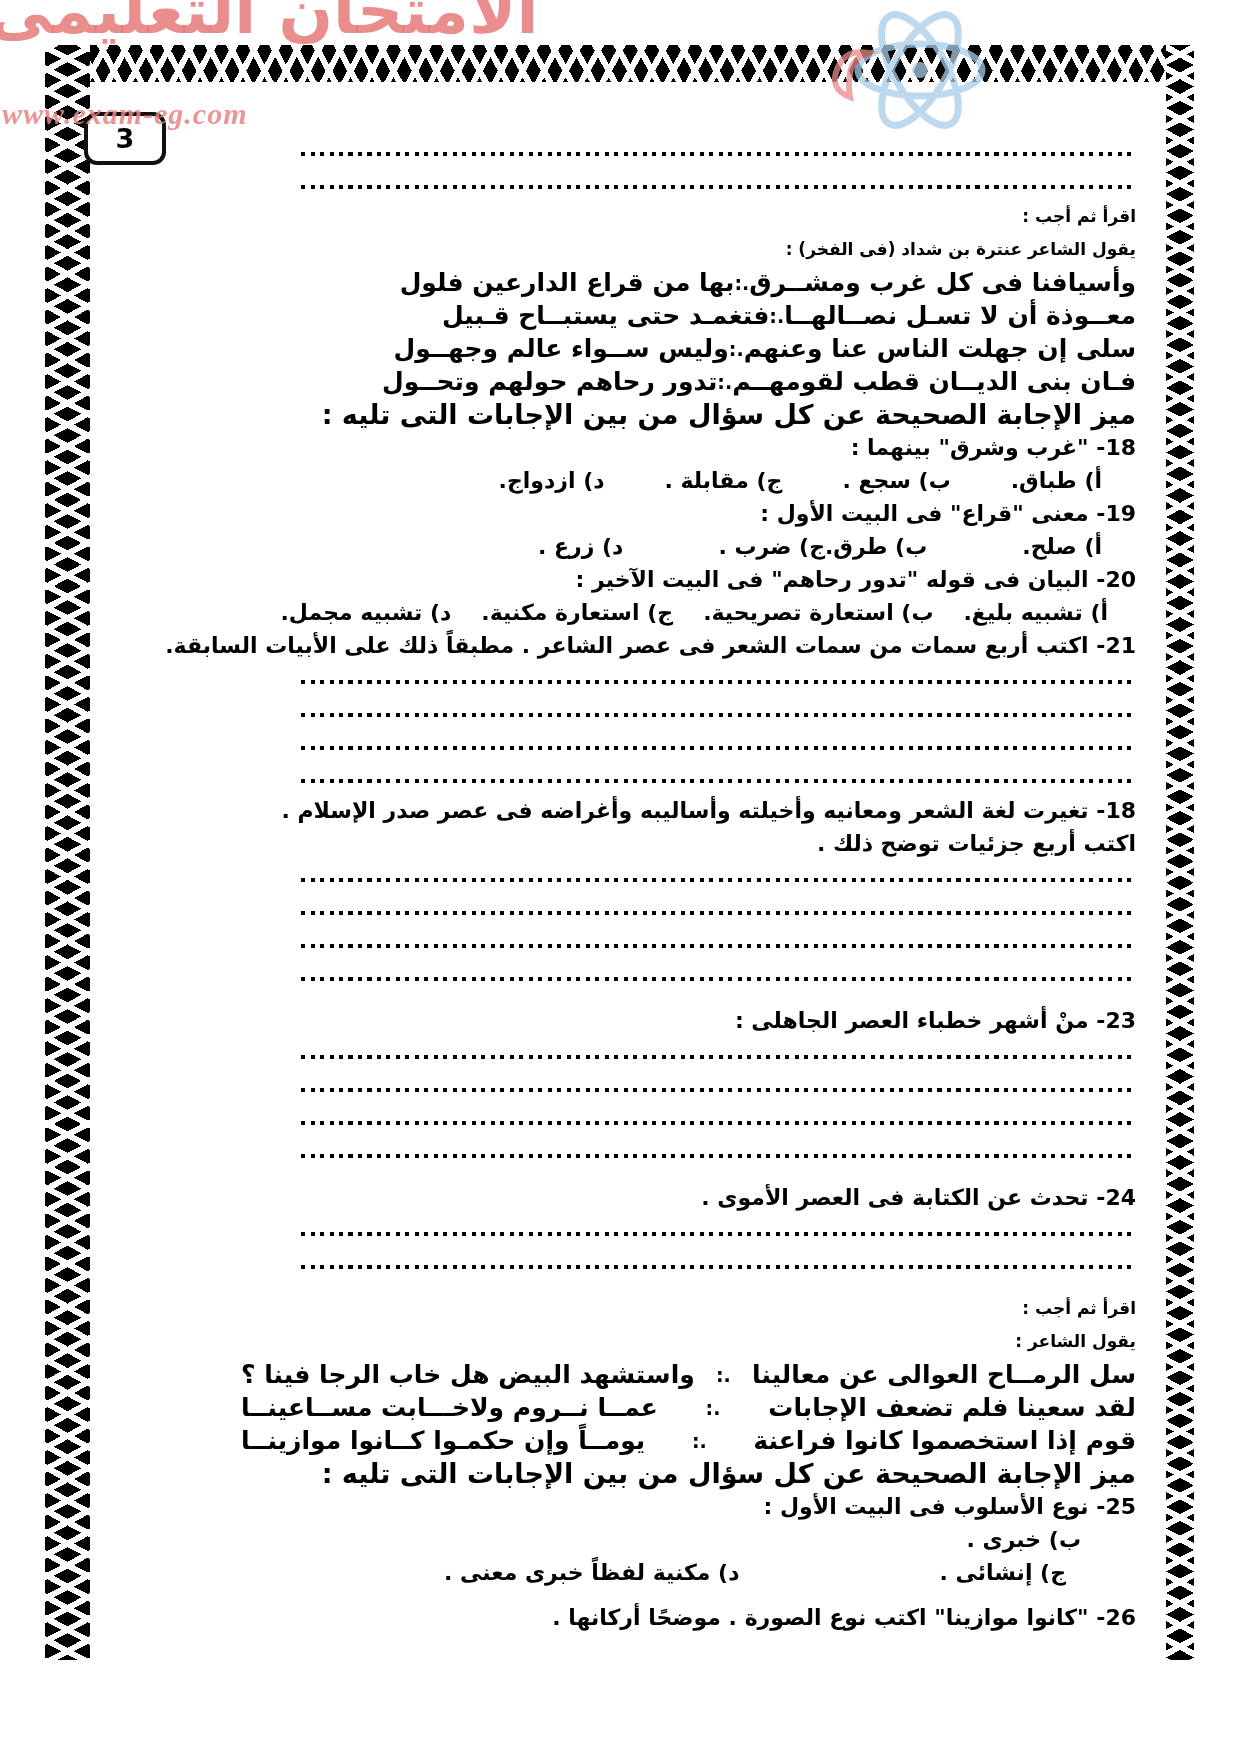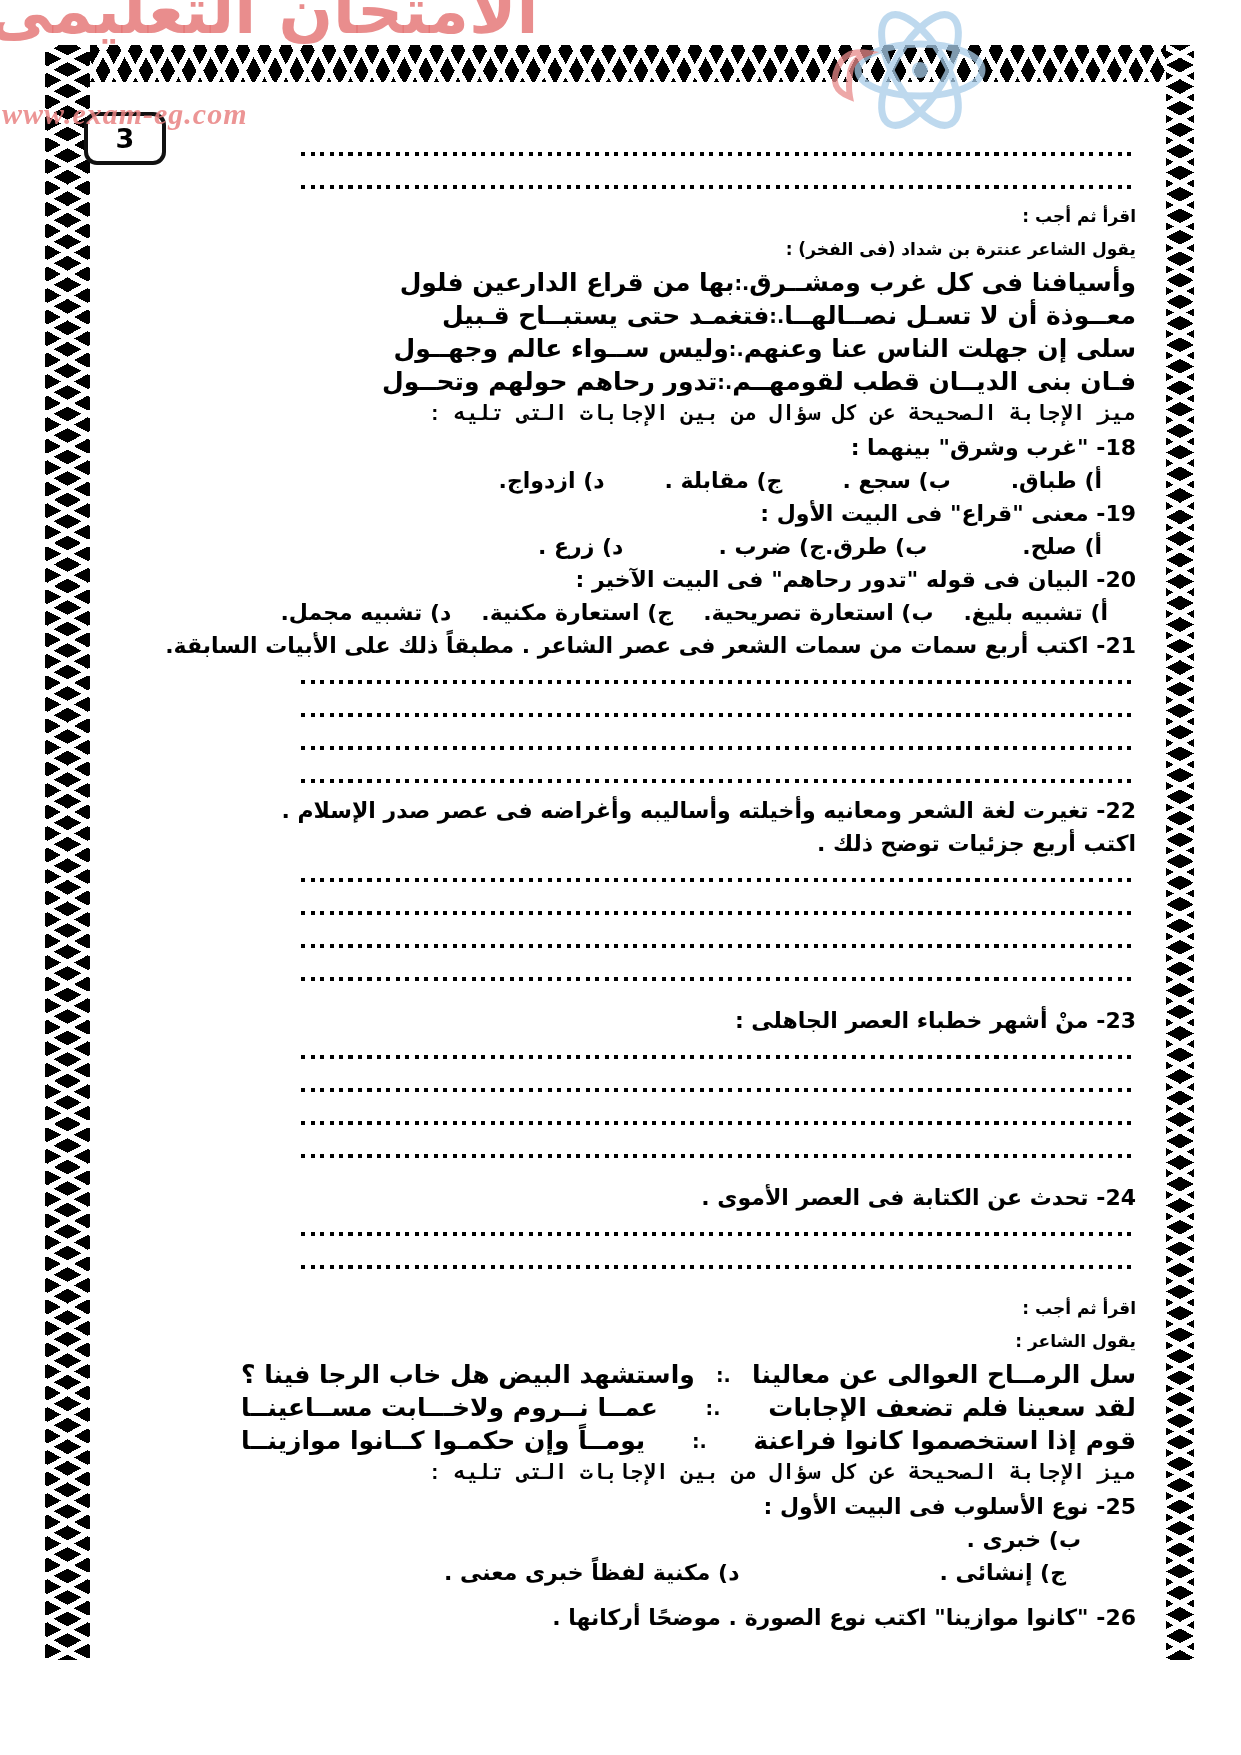--- a/index.html
+++ b/index.html
@@ -55,7 +55,7 @@
   }
   .ln{height:33px;line-height:33px;white-space:nowrap;}
   .big{font-size:17px;}
-  .med{font-size:21px;font-family:Liberation Mono, monospace;}
+  .med{font-size:27px;}
   .dots{position:relative;height:33px;}
   .dots::after{
     content:"";position:absolute;right:2px;top:18px;width:833px;height:4px;

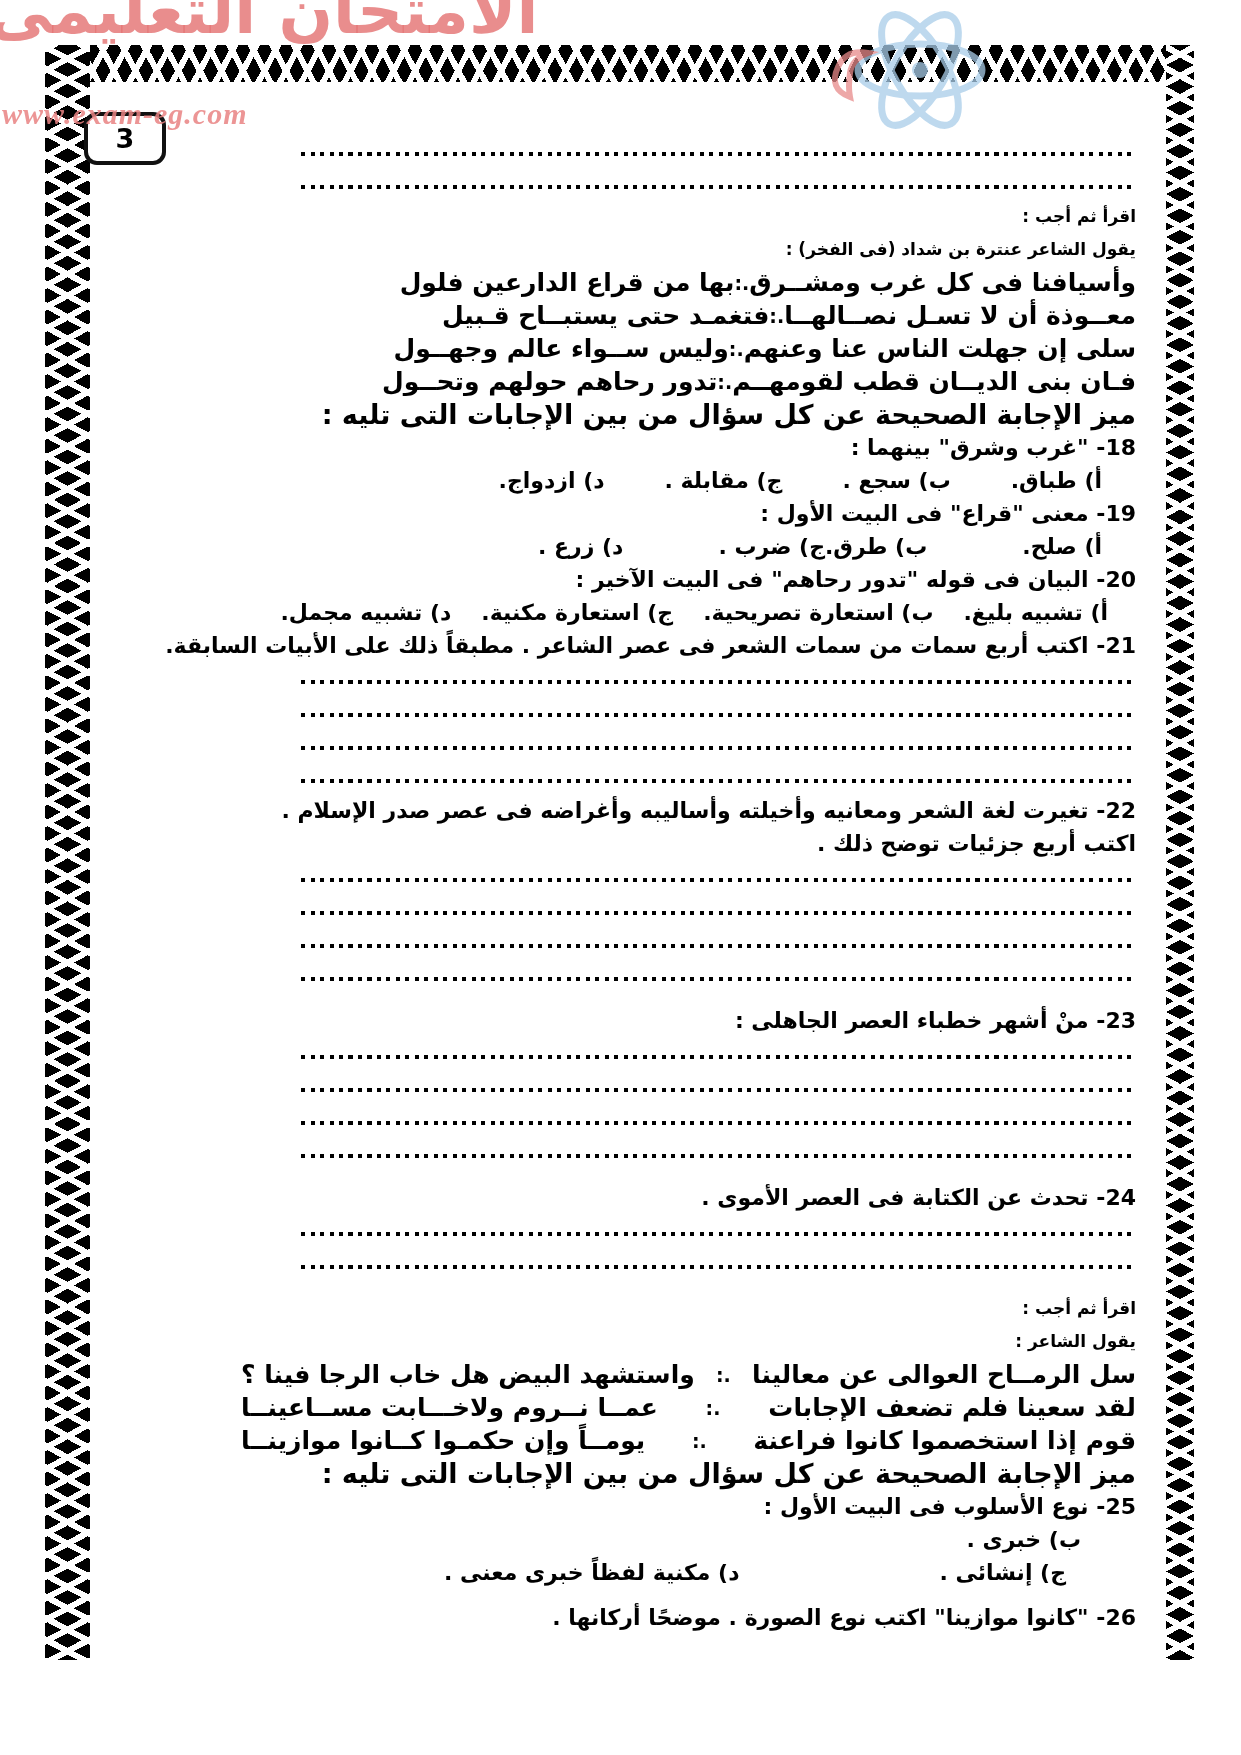--- a/index.html
+++ b/index.html
@@ -161,7 +161,7 @@
     <div class="dots"></div>
     <div class="dots"></div>
 
-    <div class="ln">22- تغيرت لغة الشعر ومعانيه وأخيلته وأساليبه وأغراضه فى عصر صدر الإسلام .</div>
+    <div class="ln">18- تغيرت لغة الشعر ومعانيه وأخيلته وأساليبه وأغراضه فى عصر صدر الإسلام .</div>
     <div class="ln">اكتب أربع جزئيات توضح ذلك .</div>
 
     <div class="dots"></div>

